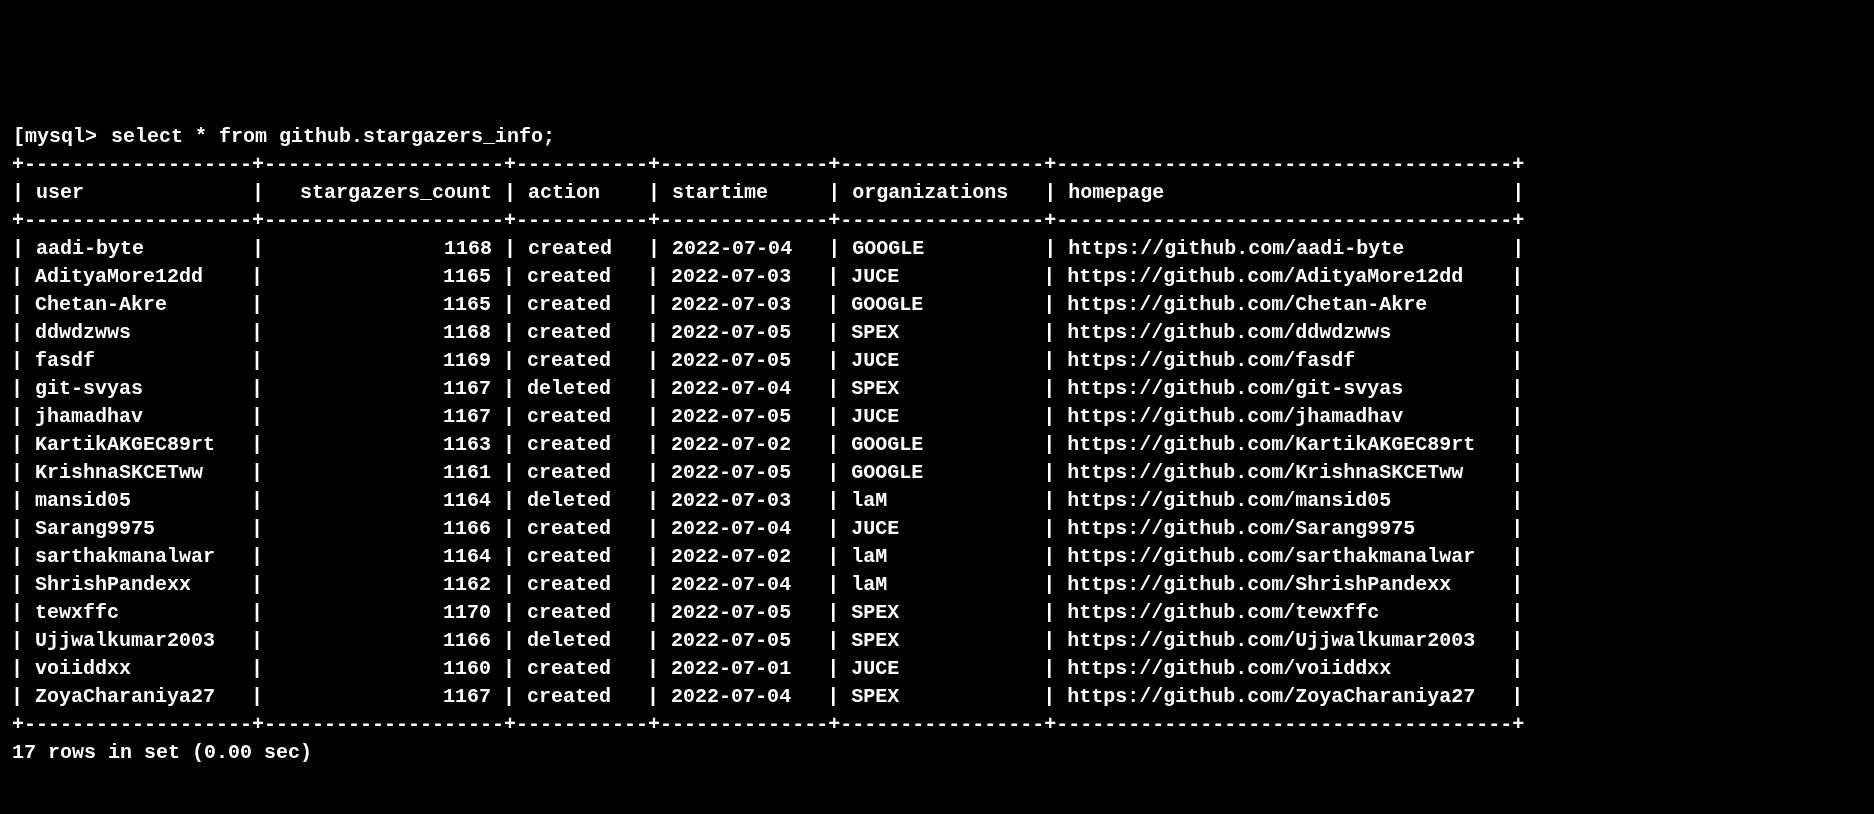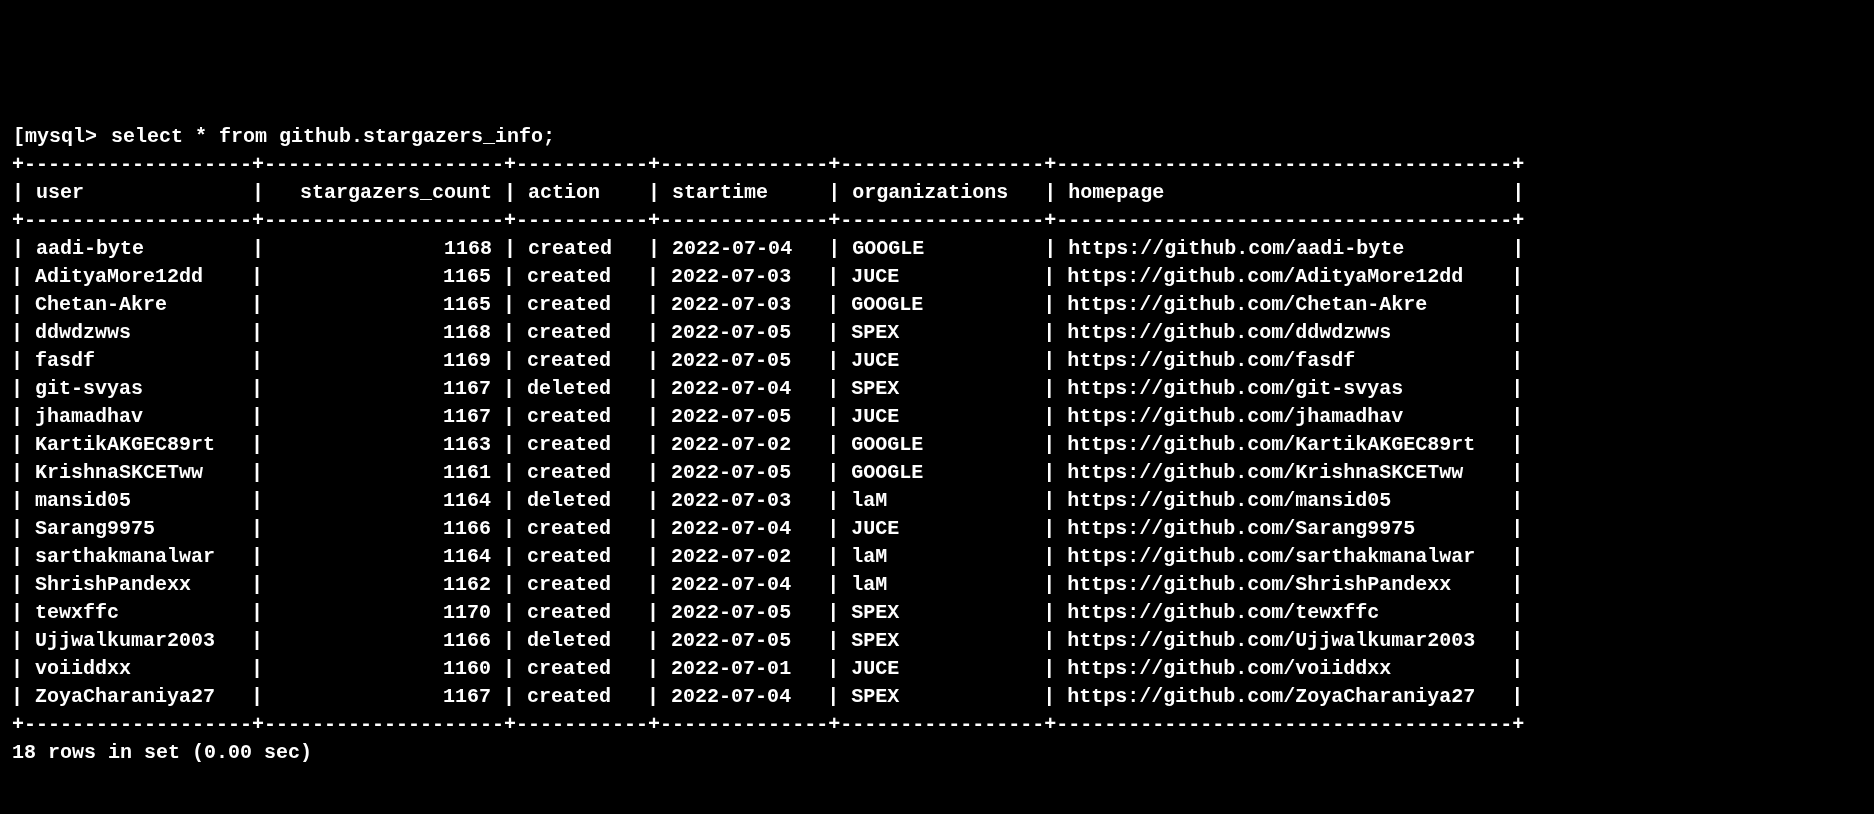--- a/index.html
+++ b/index.html
@@ -48,7 +48,7 @@
 | voiiddxx          |               1160 | created   | 2022-07-01   | JUCE            | https://github.com/voiiddxx          |
 | ZoyaCharaniya27   |               1167 | created   | 2022-07-04   | SPEX            | https://github.com/ZoyaCharaniya27   |
 </span><span id="border-line3">+-------------------+--------------------+-----------+--------------+-----------------+--------------------------------------+</span>
-<span>18 rows in set (0.00 sec)</span>
+<span>17 rows in set (0.00 sec)</span>
 </div>
 
 

